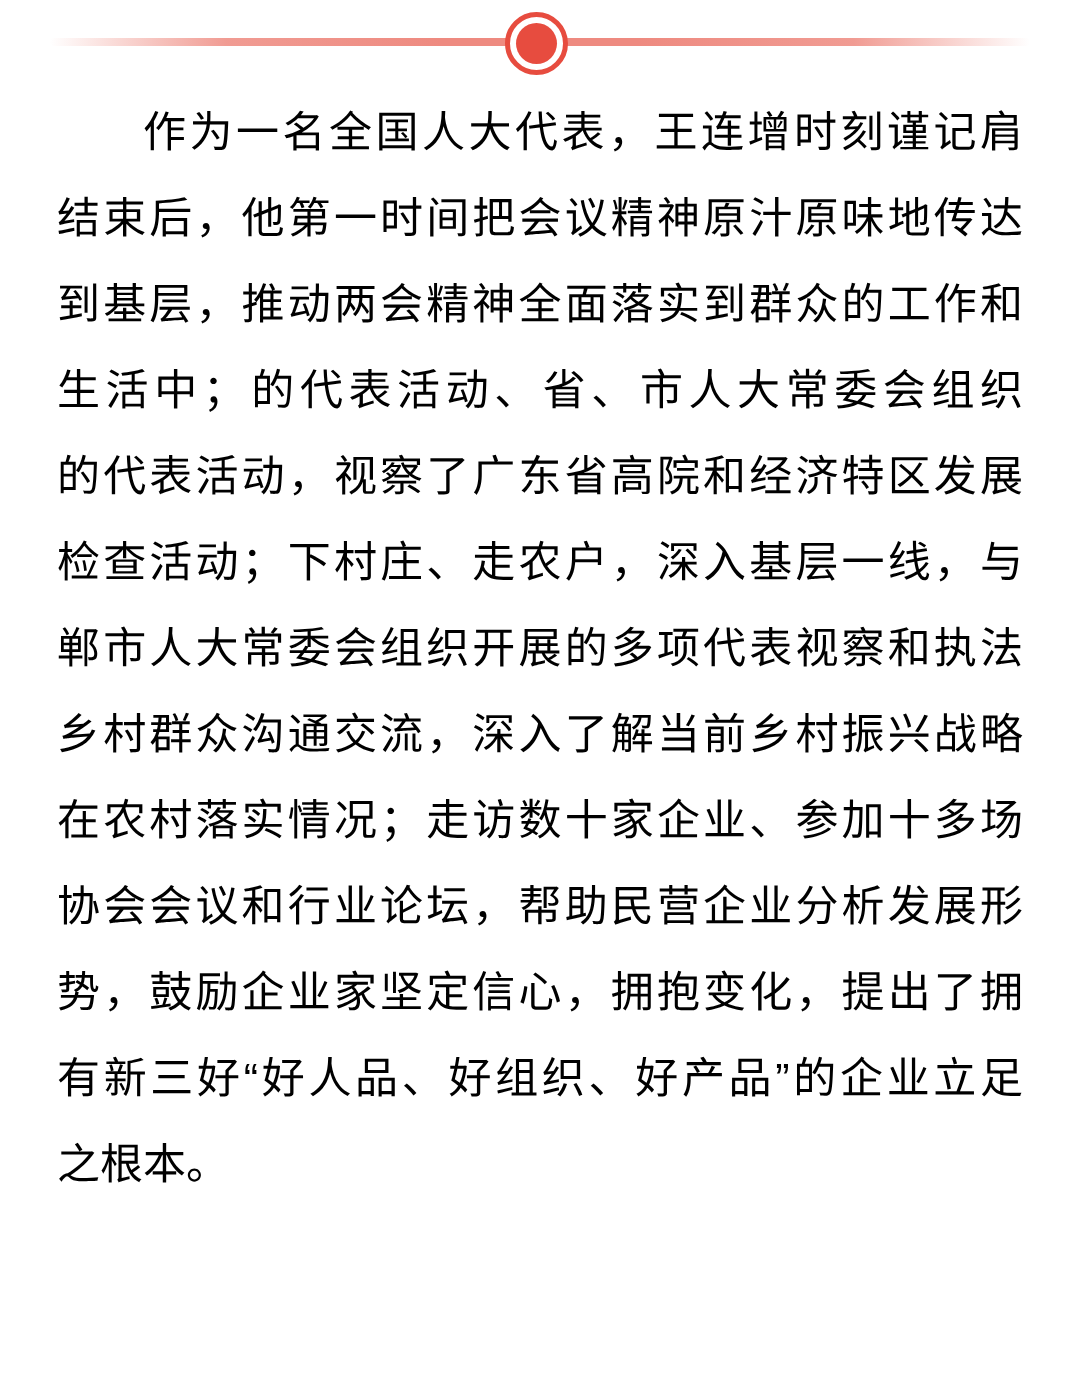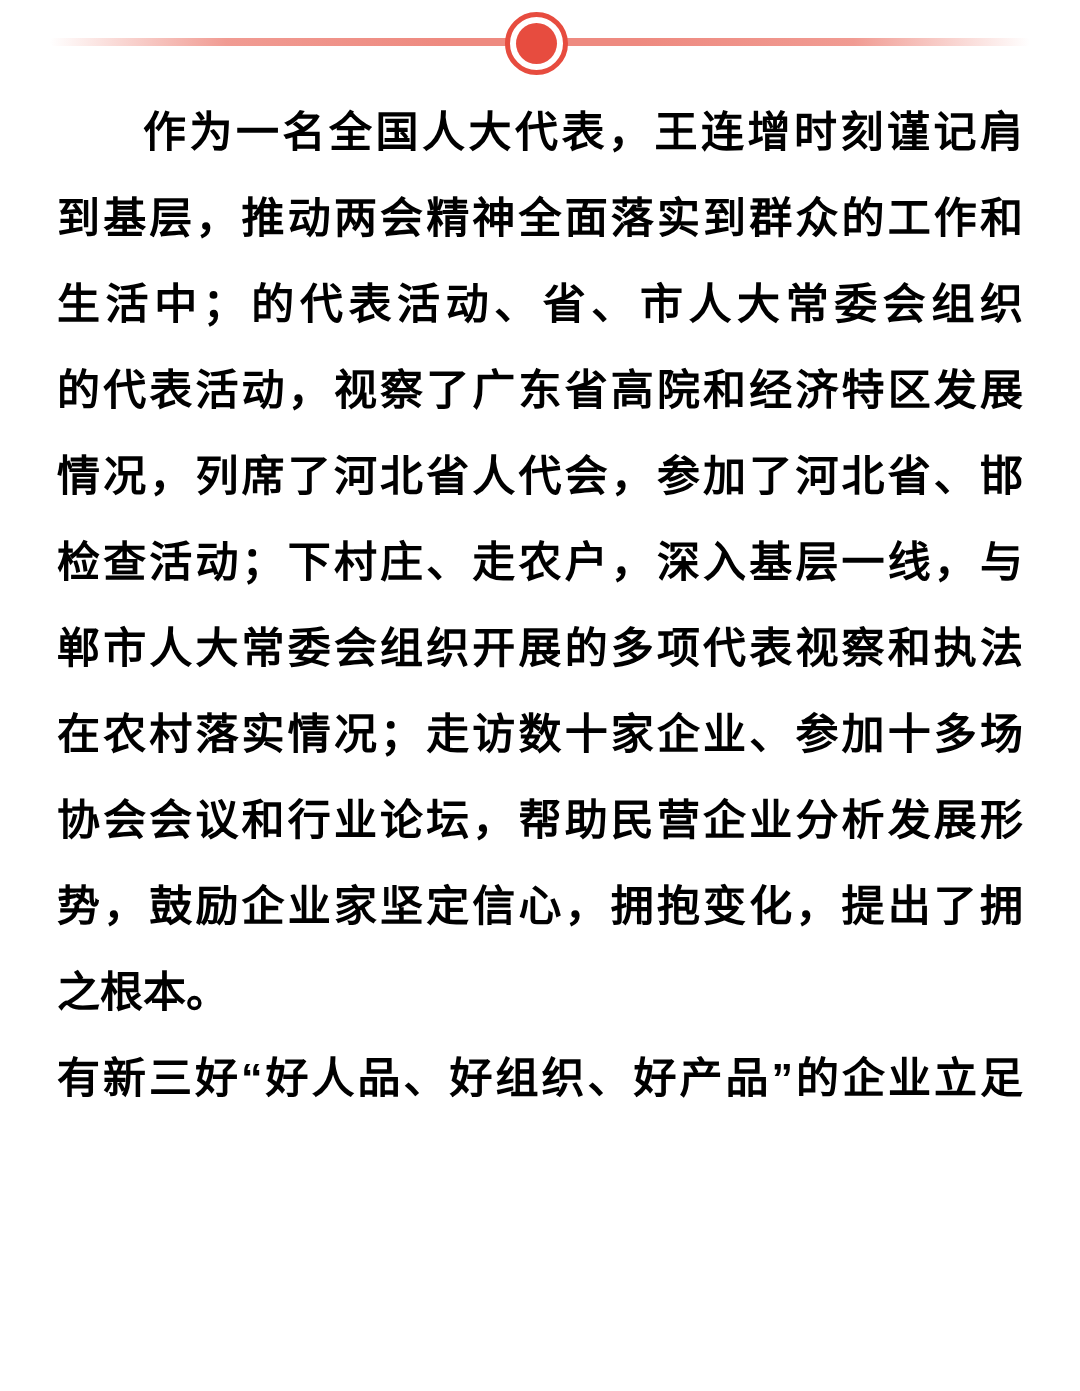--- a/index.html
+++ b/index.html
@@ -60,7 +60,7 @@
     color: #000000;
     font-size: 43px;
     line-height: 86px;
-    font-weight: 700;
+    font-weight: 400;
   }
   .para-line {
     text-align: justify;

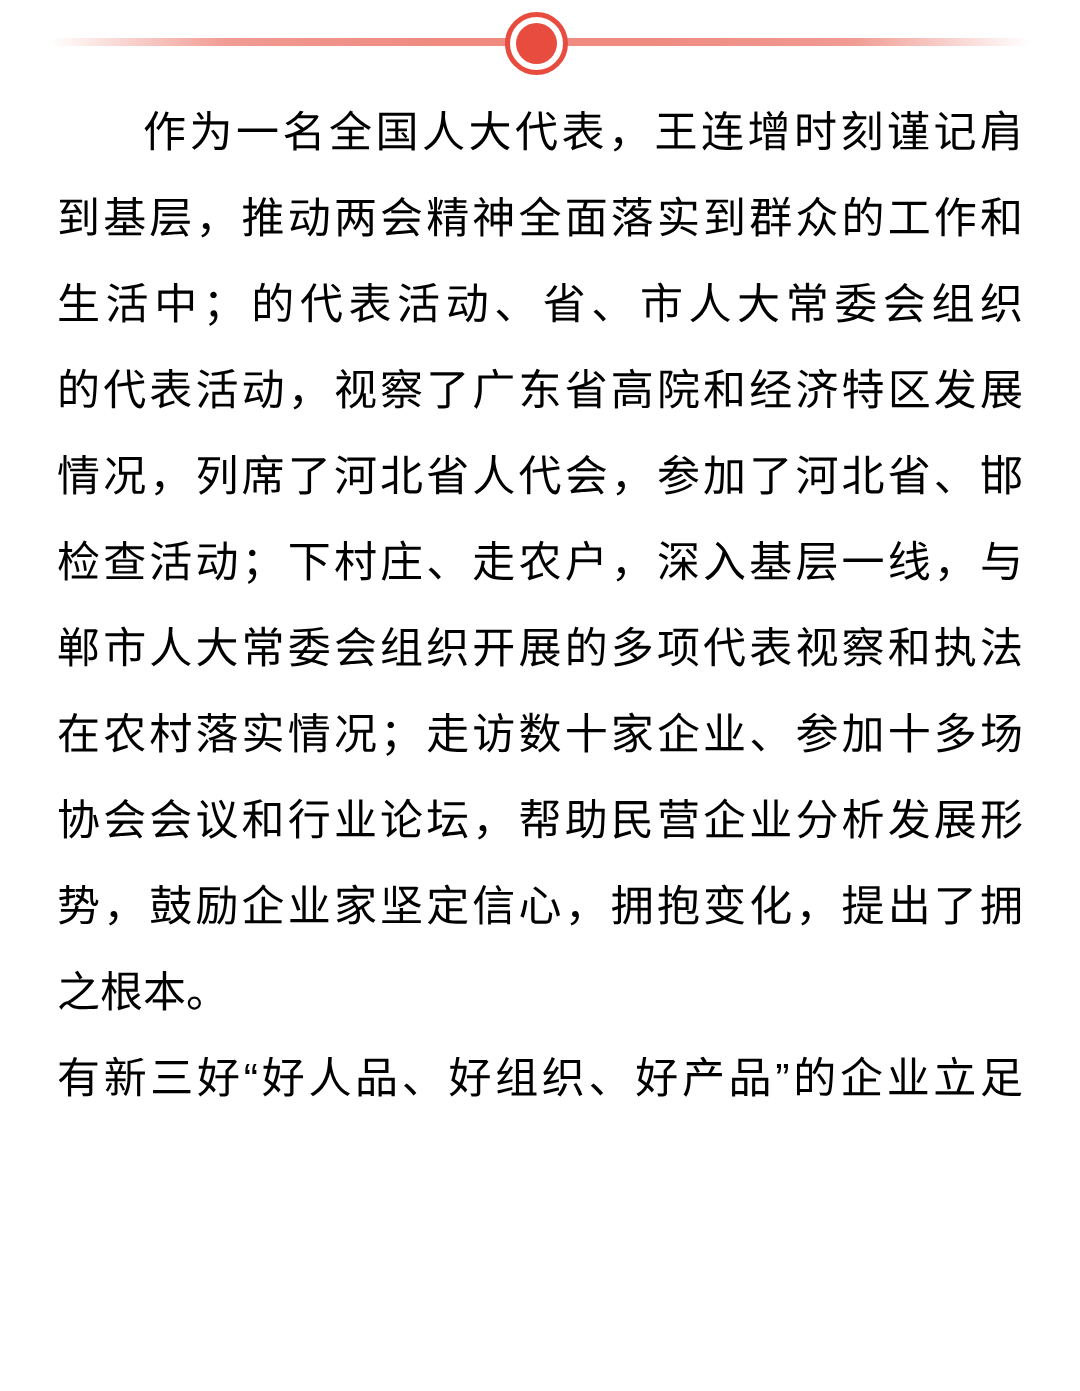--- a/index.html
+++ b/index.html
@@ -86,6 +86,7 @@
 
 <div class="article">
   <div class="para-line first">作为一名全国人大代表，王连增时刻谨记肩</div>
+  <div class="para-line">结束后，他第一时间把会议精神原汁原味地传达</div>
   <div class="para-line">到基层，推动两会精神全面落实到群众的工作和</div>
   <div class="para-line">生活中；的代表活动、省、市人大常委会组织</div>
   <div class="para-line">的代表活动，视察了广东省高院和经济特区发展</div>

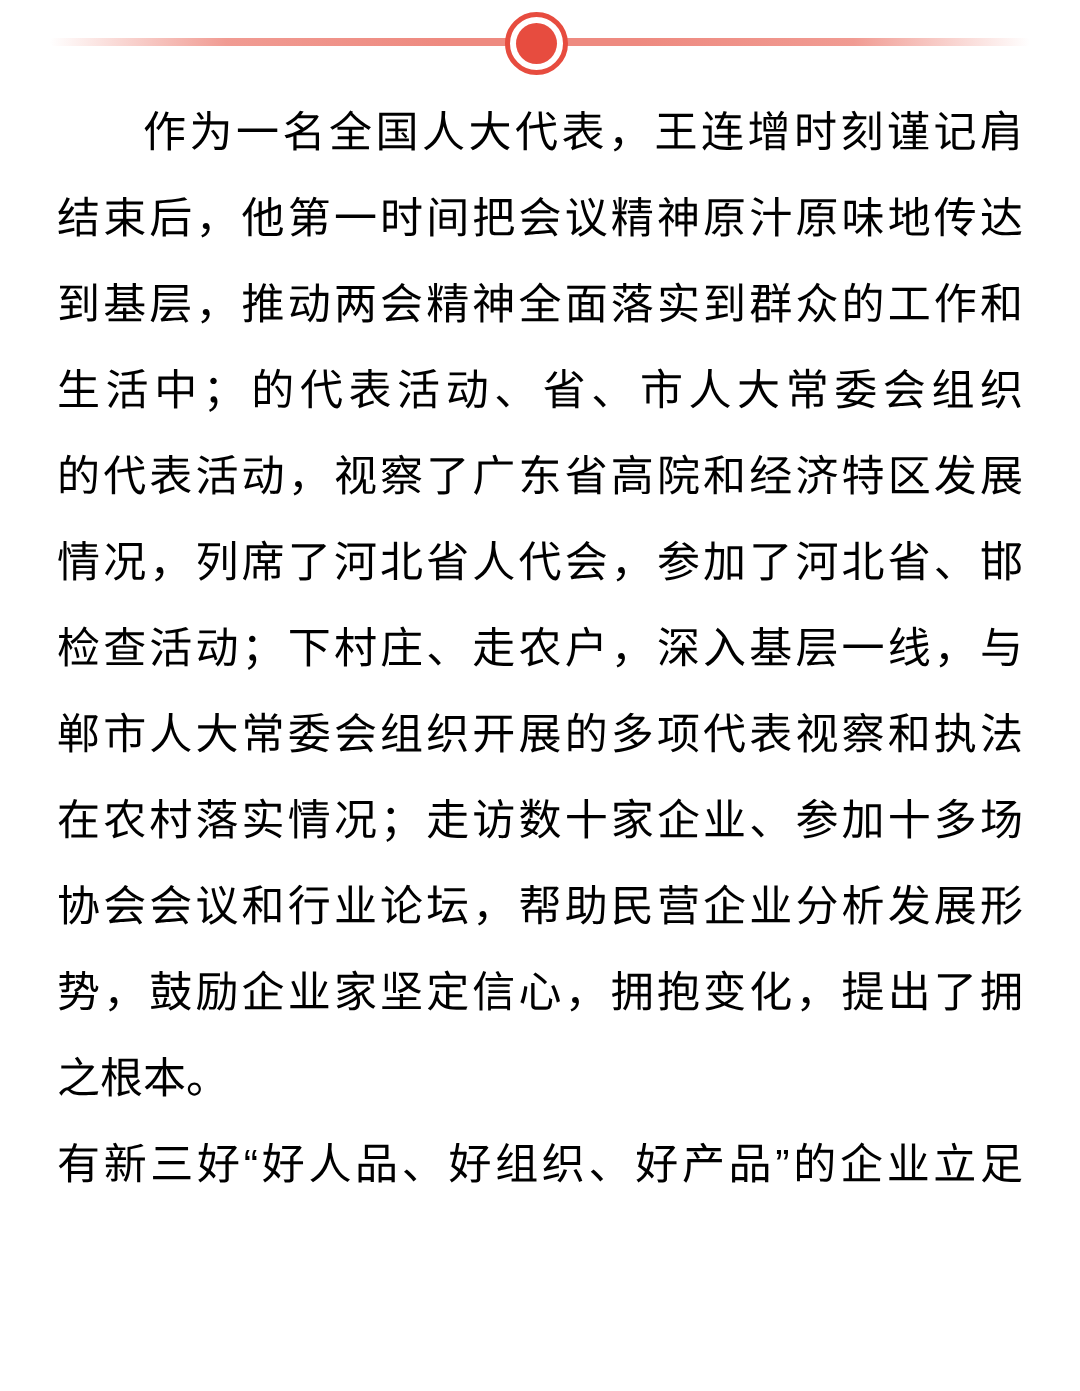--- a/index.html
+++ b/index.html
@@ -90,7 +90,6 @@
   <div class="para-line">到基层，推动两会精神全面落实到群众的工作和</div>
   <div class="para-line">生活中；的代表活动、省、市人大常委会组织</div>
   <div class="para-line">的代表活动，视察了广东省高院和经济特区发展</div>
-  <div class="para-line">情况，列席了河北省人代会，参加了河北省、邯</div>
   <div class="para-line">检查活动；下村庄、走农户，深入基层一线，与</div>
   <div class="para-line">郸市人大常委会组织开展的多项代表视察和执法</div>
   <div class="para-line">在农村落实情况；走访数十家企业、参加十多场</div>

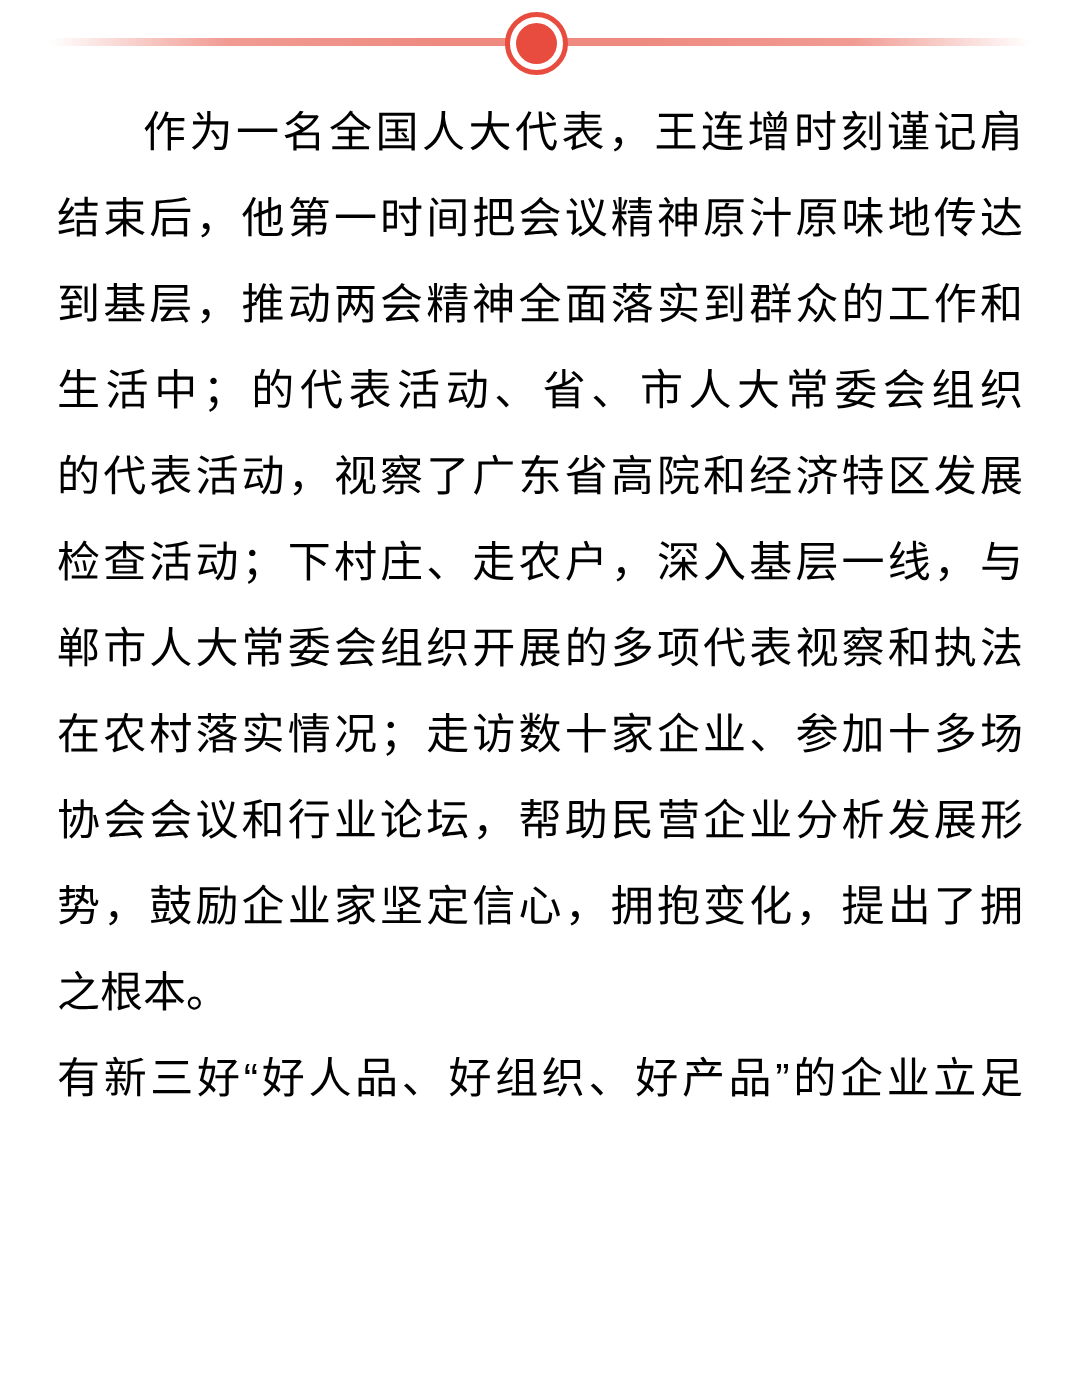--- a/index.html
+++ b/index.html
@@ -92,6 +92,7 @@
   <div class="para-line">的代表活动，视察了广东省高院和经济特区发展</div>
   <div class="para-line">检查活动；下村庄、走农户，深入基层一线，与</div>
   <div class="para-line">郸市人大常委会组织开展的多项代表视察和执法</div>
+  <div class="para-line">乡村群众沟通交流，深入了解当前乡村振兴战略</div>
   <div class="para-line">在农村落实情况；走访数十家企业、参加十多场</div>
   <div class="para-line">协会会议和行业论坛，帮助民营企业分析发展形</div>
   <div class="para-line">势，鼓励企业家坚定信心，拥抱变化，提出了拥</div>

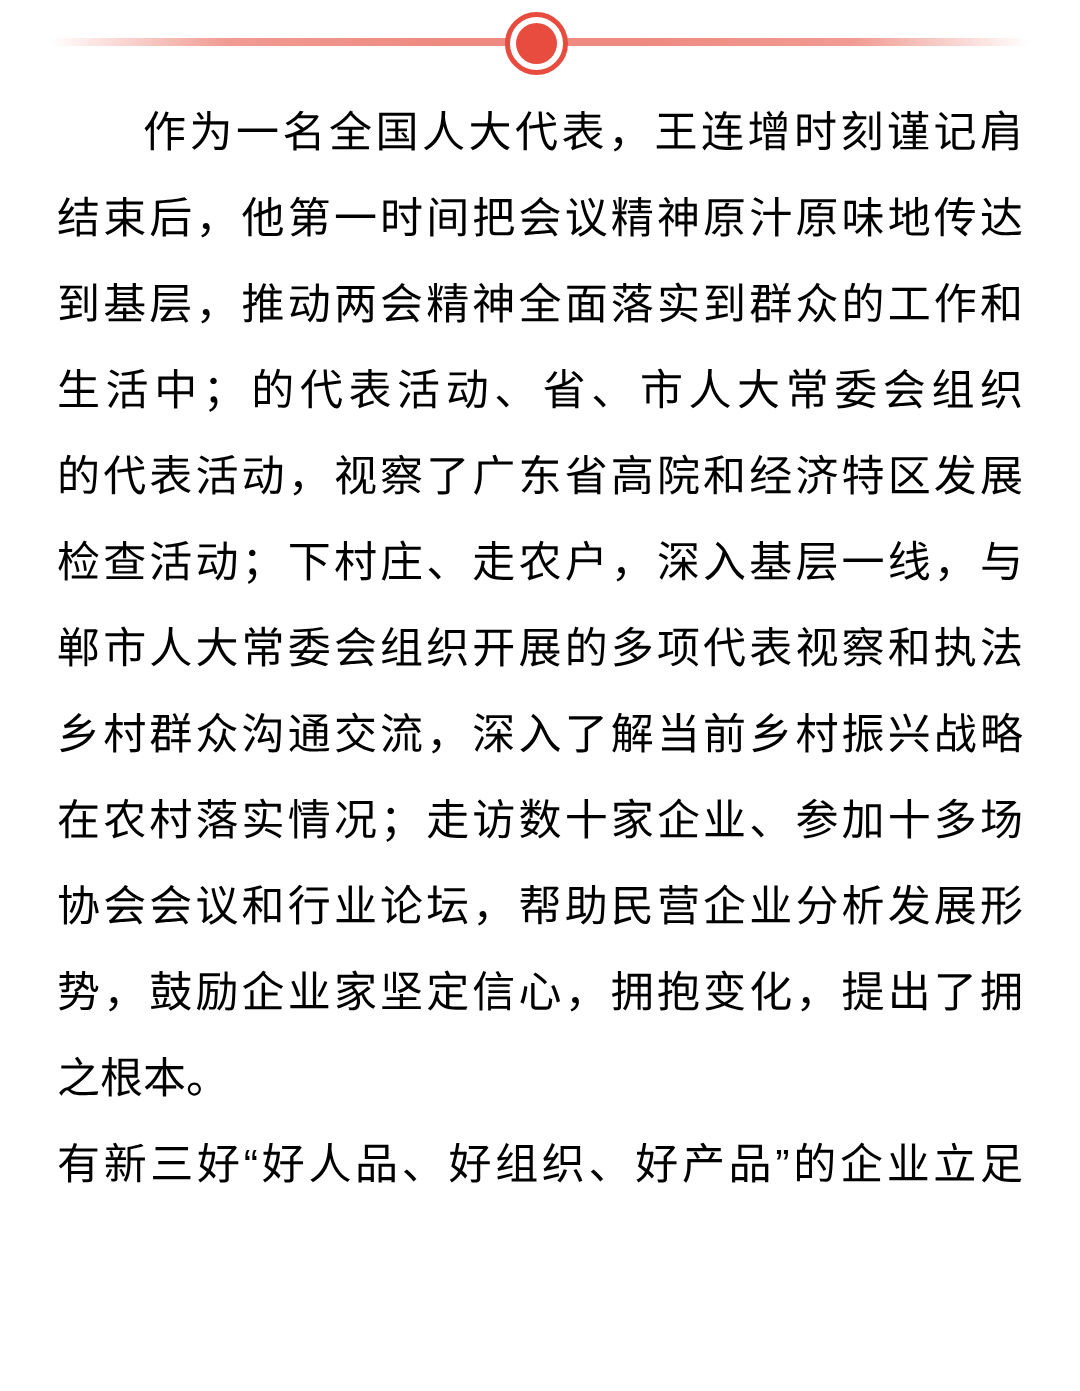--- a/index.html
+++ b/index.html
@@ -96,8 +96,8 @@
   <div class="para-line">在农村落实情况；走访数十家企业、参加十多场</div>
   <div class="para-line">协会会议和行业论坛，帮助民营企业分析发展形</div>
   <div class="para-line">势，鼓励企业家坚定信心，拥抱变化，提出了拥</div>
+  <div class="para-line">有新三好“好人品、好组织、好产品”的企业立足</div>
   <div class="para-line last">之根本。</div>
-  <div class="para-line">有新三好“好人品、好组织、好产品”的企业立足</div>
 </div>
 
 </body></html>

